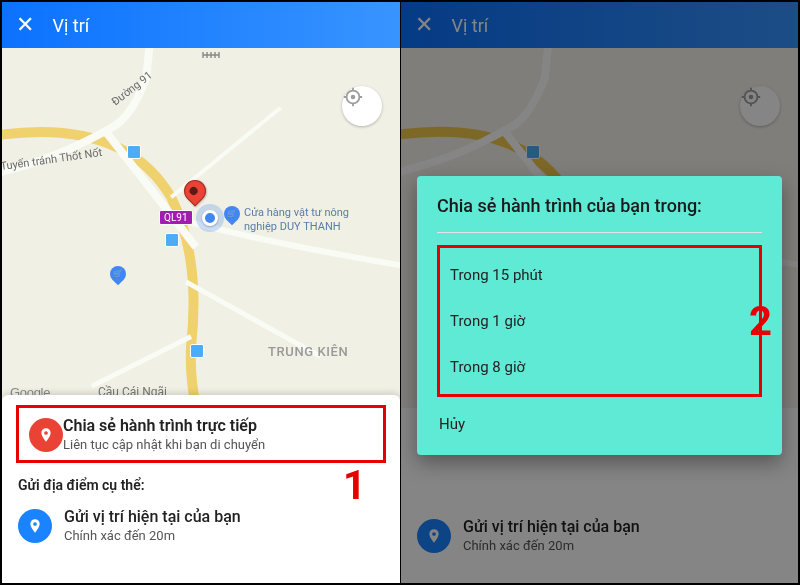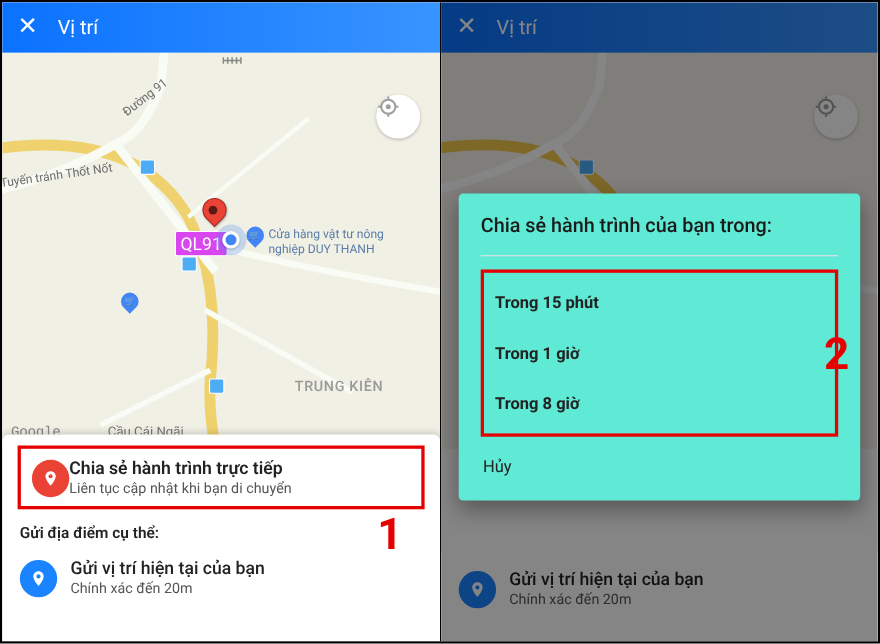--- a/index.html
+++ b/index.html
@@ -105,9 +105,9 @@
   }
   .route-badge {
     position: absolute;
-    background: #d946ef;
+    background: #a21caf;
     color: #fff;
-    font-size: 16px;
+    font-size: 10px;
     padding: 1px 4px;
     border-radius: 2px;
     border: 1px solid #fff;

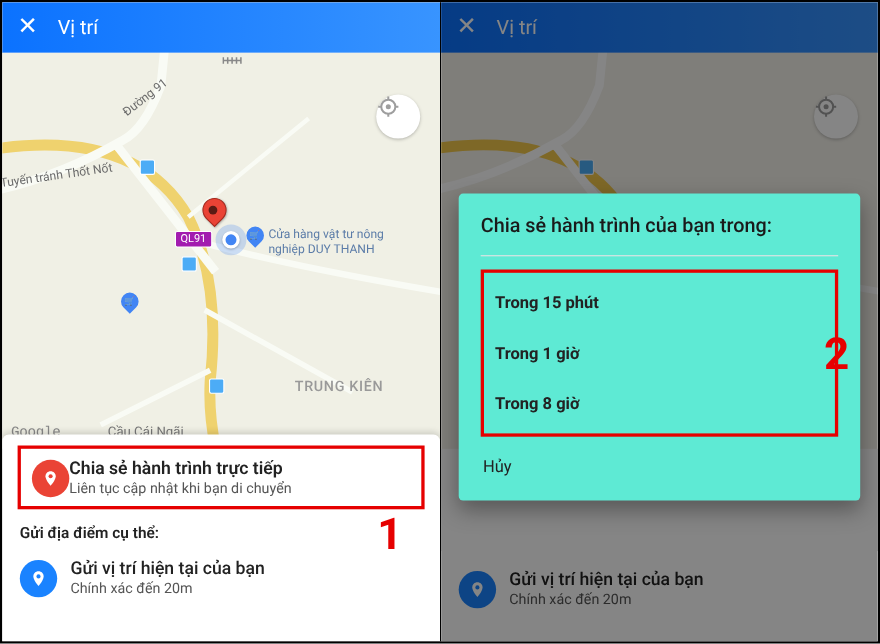--- a/index.html
+++ b/index.html
@@ -208,7 +208,6 @@
   .option {
     font-size: 15px; color: #222;
     padding: 14px 2px;
-    font-weight: bold;
   }
   .cancel {
     font-size: 15px; color: #222;

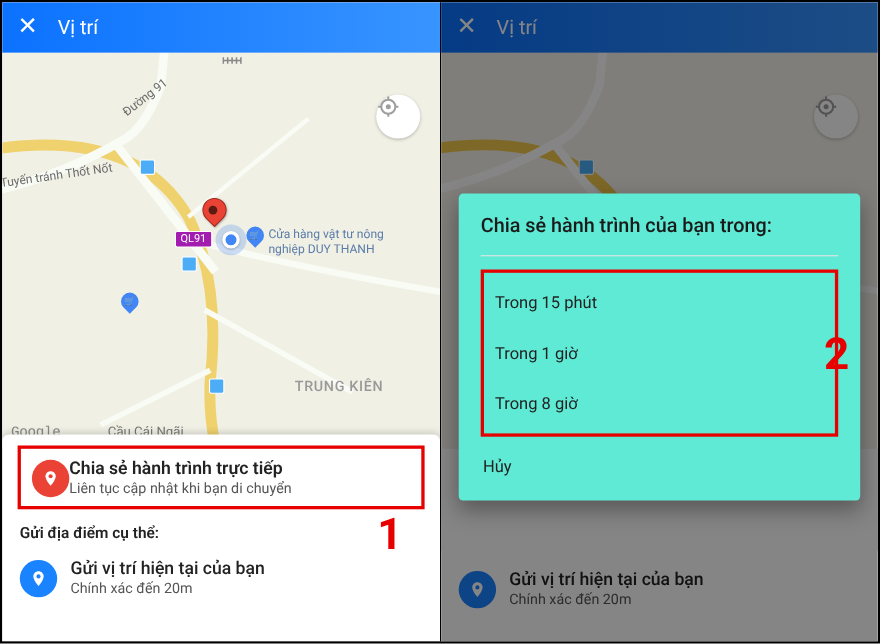--- a/index.html
+++ b/index.html
@@ -117,7 +117,7 @@
     left: 8px; bottom: 8px;
     font-size: 13px;
     color: #888;
-    font-family: Liberation Mono, monospace;
+    font-family: Liberation Sans, sans-serif;
     letter-spacing: -0.3px;
   }
   .bridge-label {

